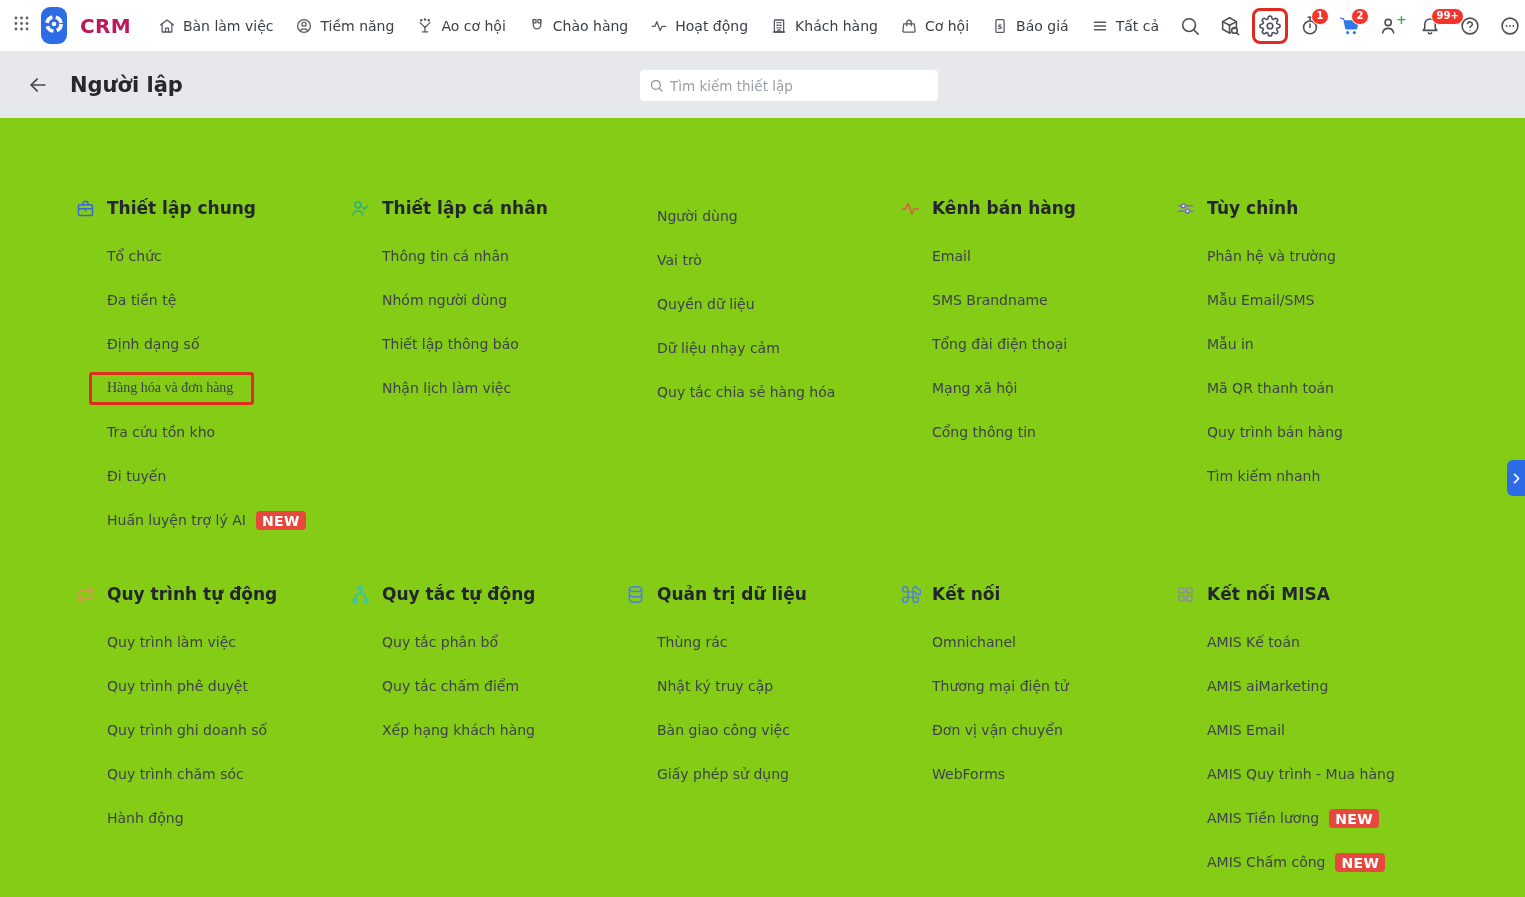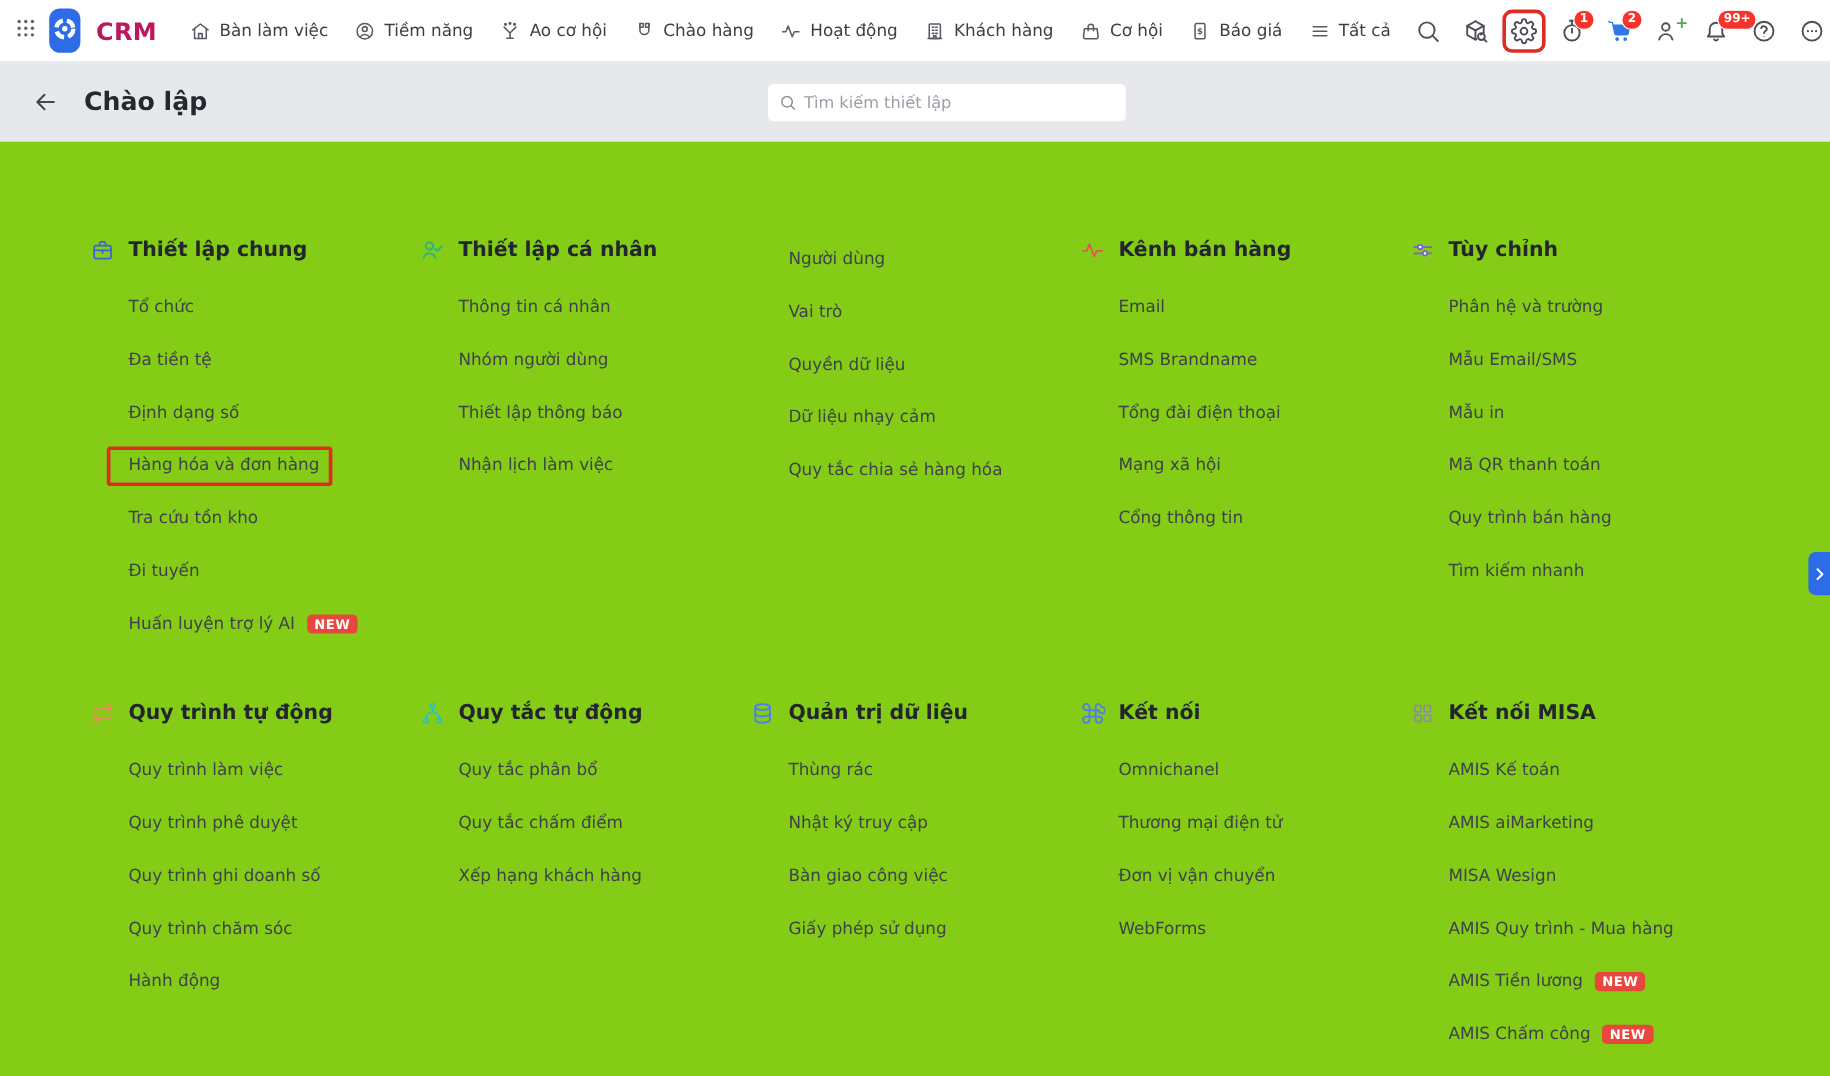--- a/index.html
+++ b/index.html
@@ -281,7 +281,7 @@
         <path d="m11 5.5-6.5 6.5L11 18.5"></path>
     </svg>
   </div>
-  <div class="page-title">Chào lập</div>
+  <div class="page-title">Người lập</div>
   <div class="settings-search">
     <span class="icon">
         <svg viewBox="0 0 24 24" fill="none" stroke="currentColor" stroke-width="2" stroke-linecap="round">

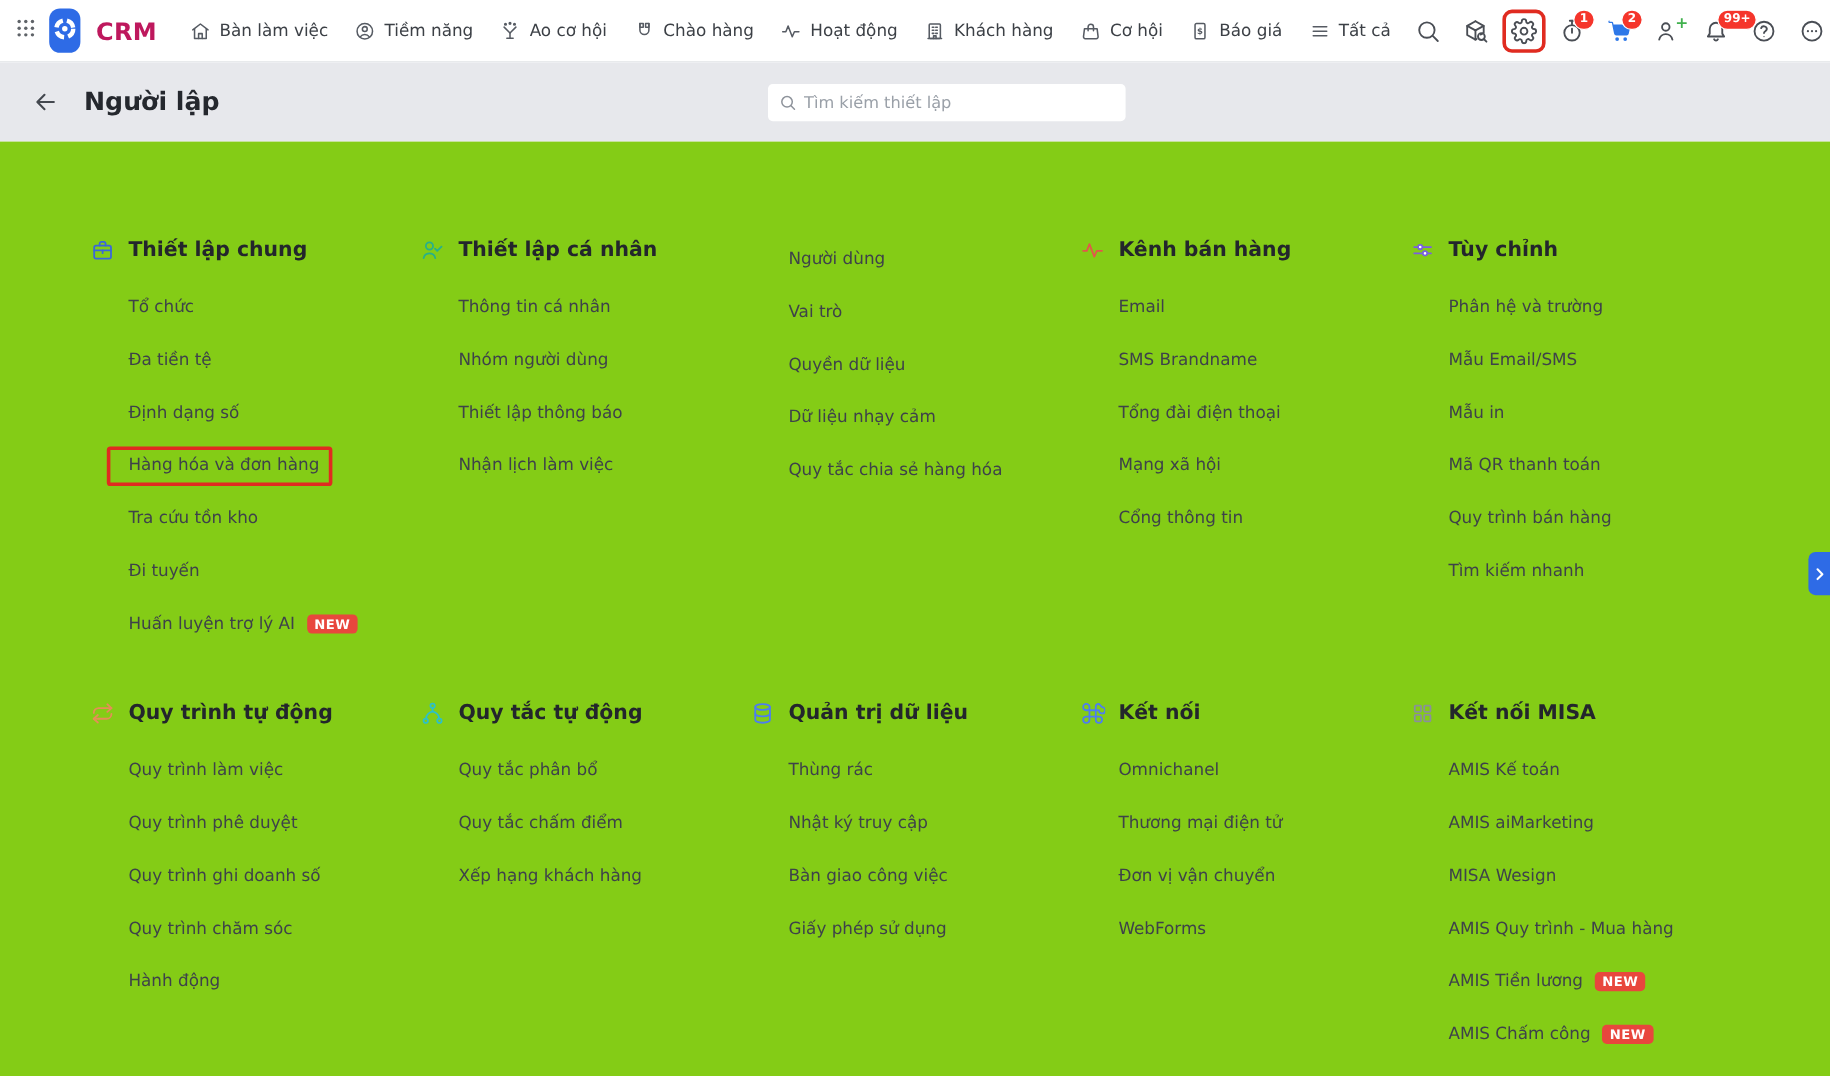--- a/index.html
+++ b/index.html
@@ -59,7 +59,7 @@
   .section-item { height:44px; display:flex; align-items:center; padding-left:32px;
     font-size:14px; color:#3e424a; cursor:pointer; white-space:nowrap; }
   .section-item.hl { padding-left:14px; }
-  .section-item.hl .lbl { border:3px solid #e02b20; border-radius:3px; padding:5px 8px 6px 15px; }
+  .section-item.hl .lbl { border:3px solid #e02b20; border-radius:3px; padding:5px 18px 6px 15px;font-family:Liberation Serif, serif; }
   .new-badge { margin-left:10px; background:#e8473d; color:#fff; font-size:11px; font-weight:bold;
     padding:3px 6px 2px; border-radius:4px; letter-spacing:.4px; line-height:1; }
 

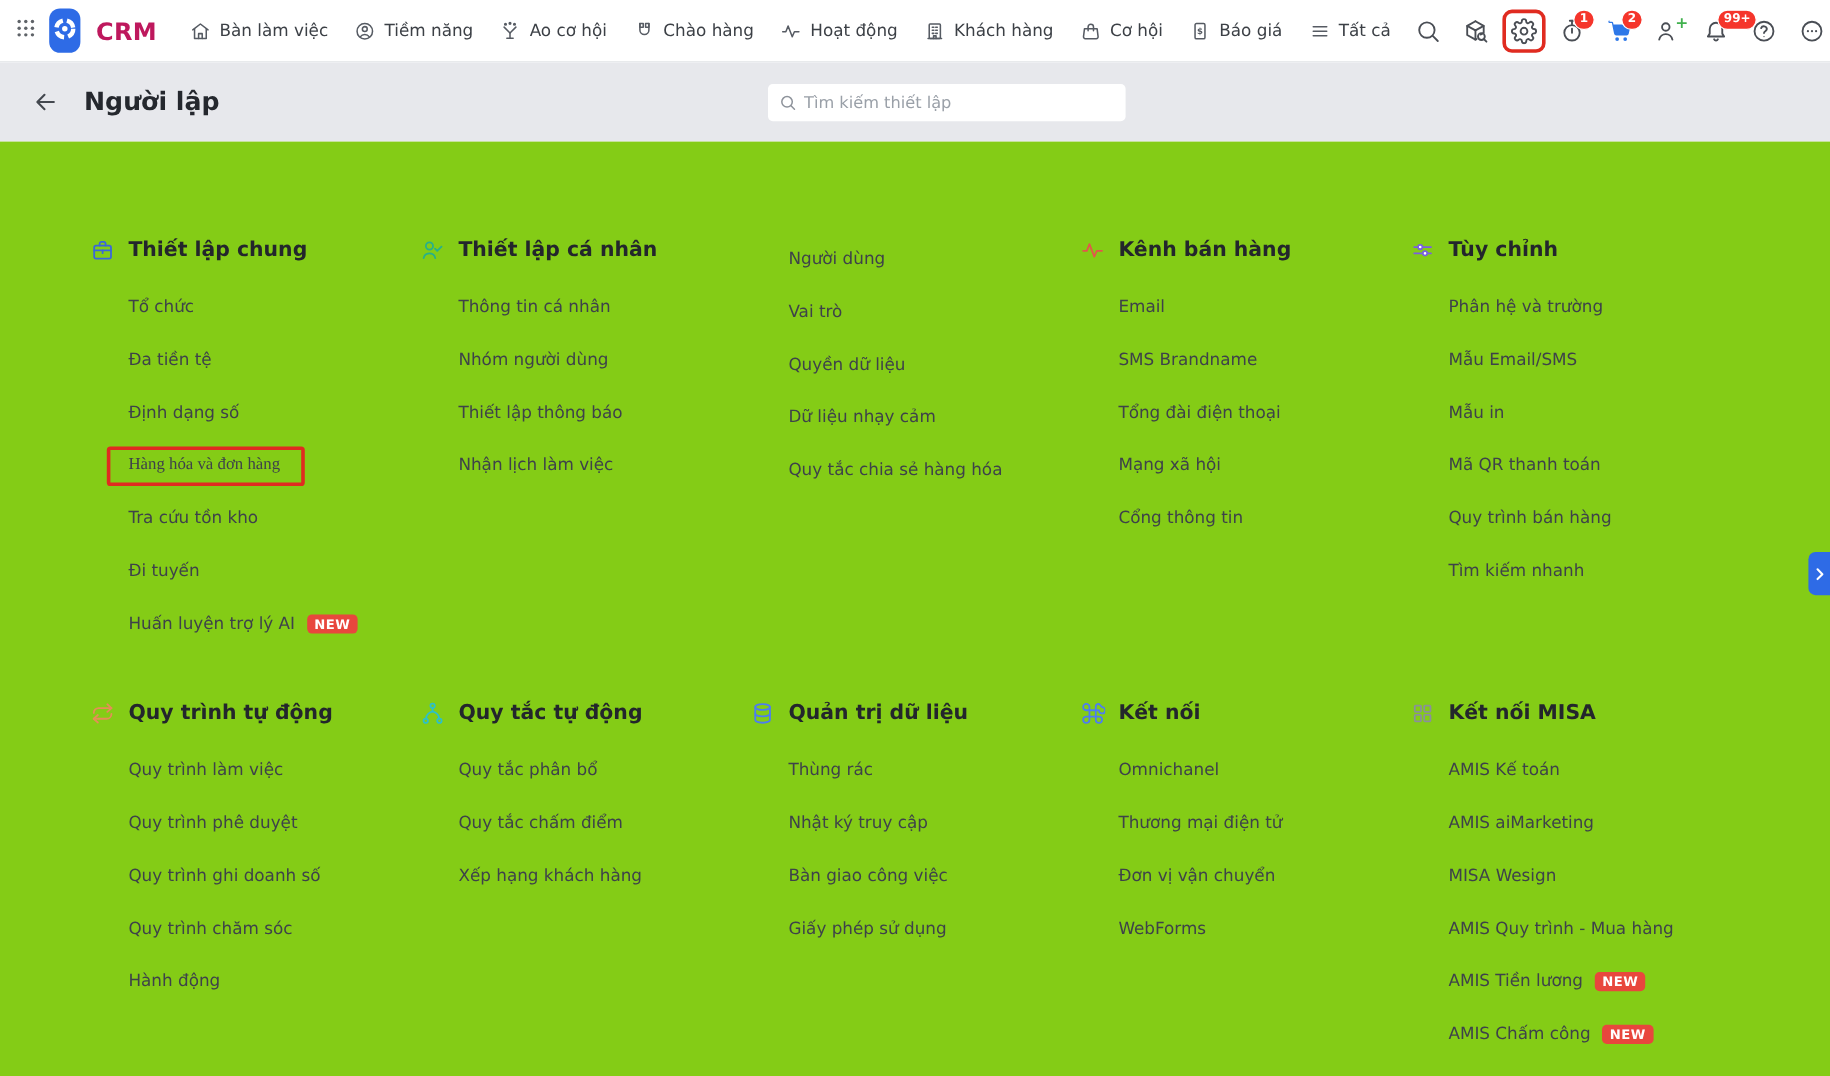--- a/index.html
+++ b/index.html
@@ -60,7 +60,7 @@
     font-size:14px; color:#3e424a; cursor:pointer; white-space:nowrap; }
   .section-item.hl { padding-left:14px; }
   .section-item.hl .lbl { border:3px solid #e02b20; border-radius:3px; padding:5px 18px 6px 15px;font-family:Liberation Serif, serif; }
-  .new-badge { margin-left:10px; background:#e8473d; color:#fff; font-size:11px; font-weight:bold;
+  .new-badge { margin-left:10px; background:#e8473d; color:#fff; font-size:14px; font-weight:bold;
     padding:3px 6px 2px; border-radius:4px; letter-spacing:.4px; line-height:1; }
 
   

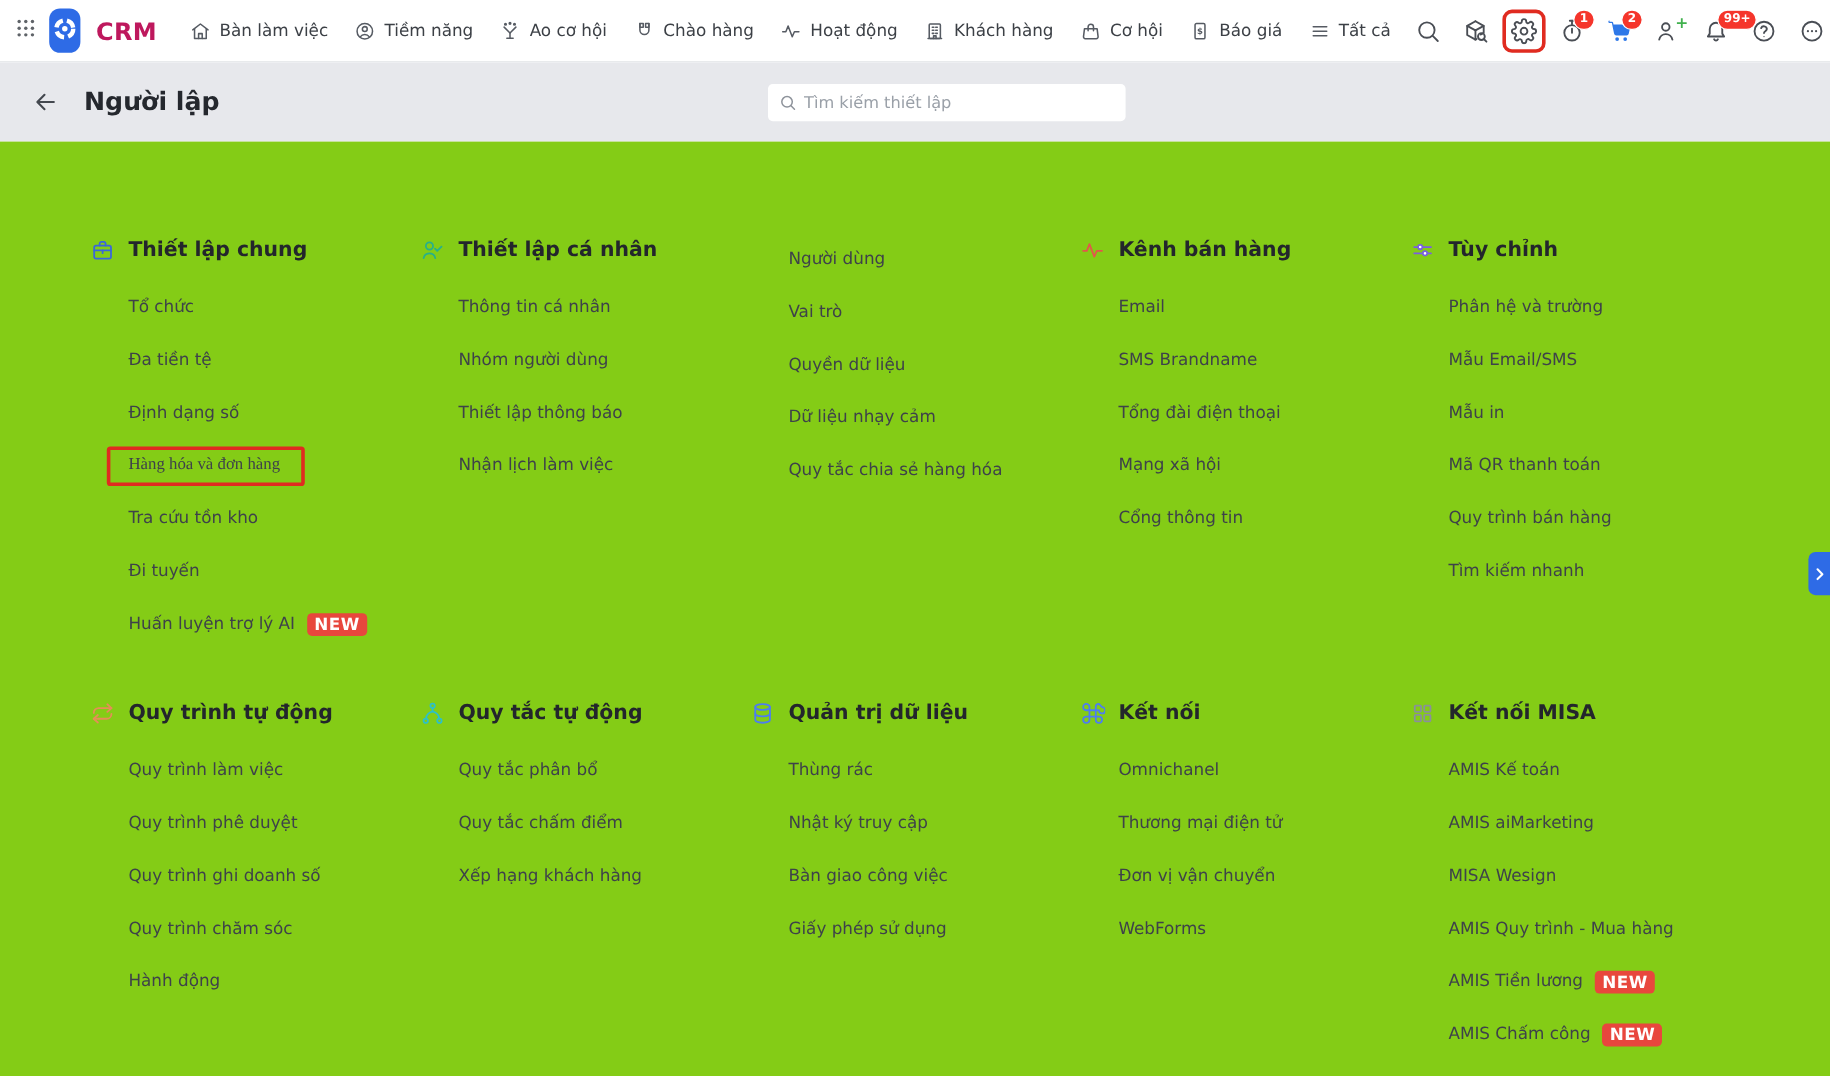--- a/index.html
+++ b/index.html
@@ -544,7 +544,7 @@
           <span class="lbl">AMIS aiMarketing</span>
         </div>
         <div class="section-item">
-          <span class="lbl">MISA Wesign</span>
+          <span class="lbl">AMIS Email</span>
         </div>
         <div class="section-item">
           <span class="lbl">AMIS Quy trình - Mua hàng</span>

